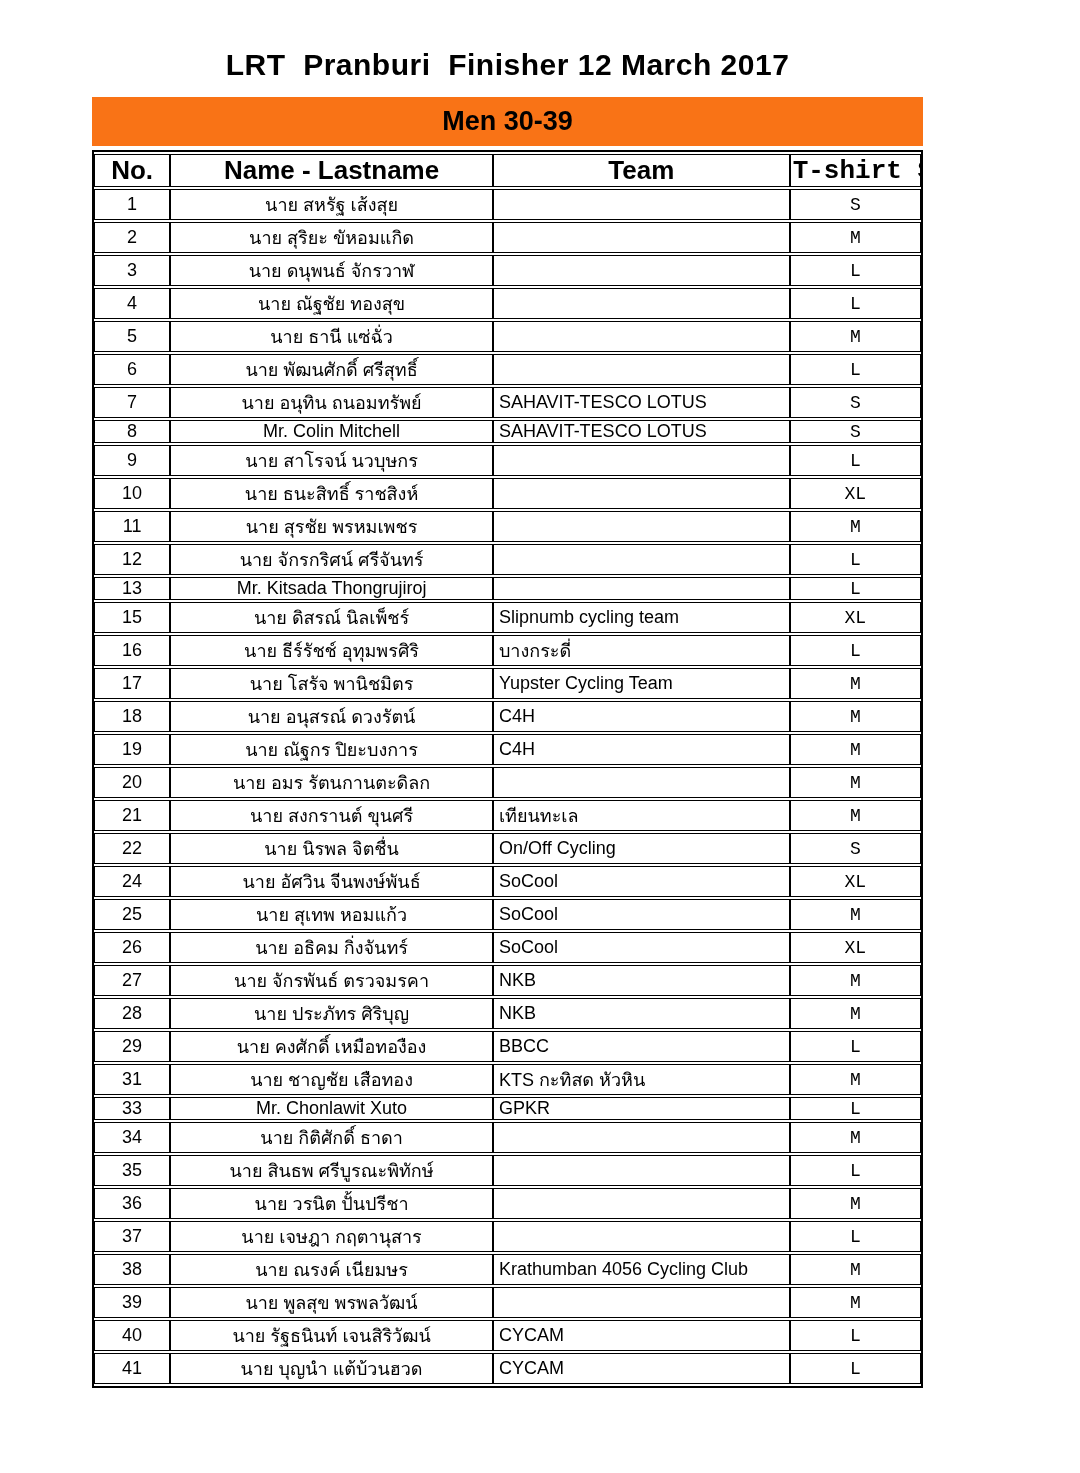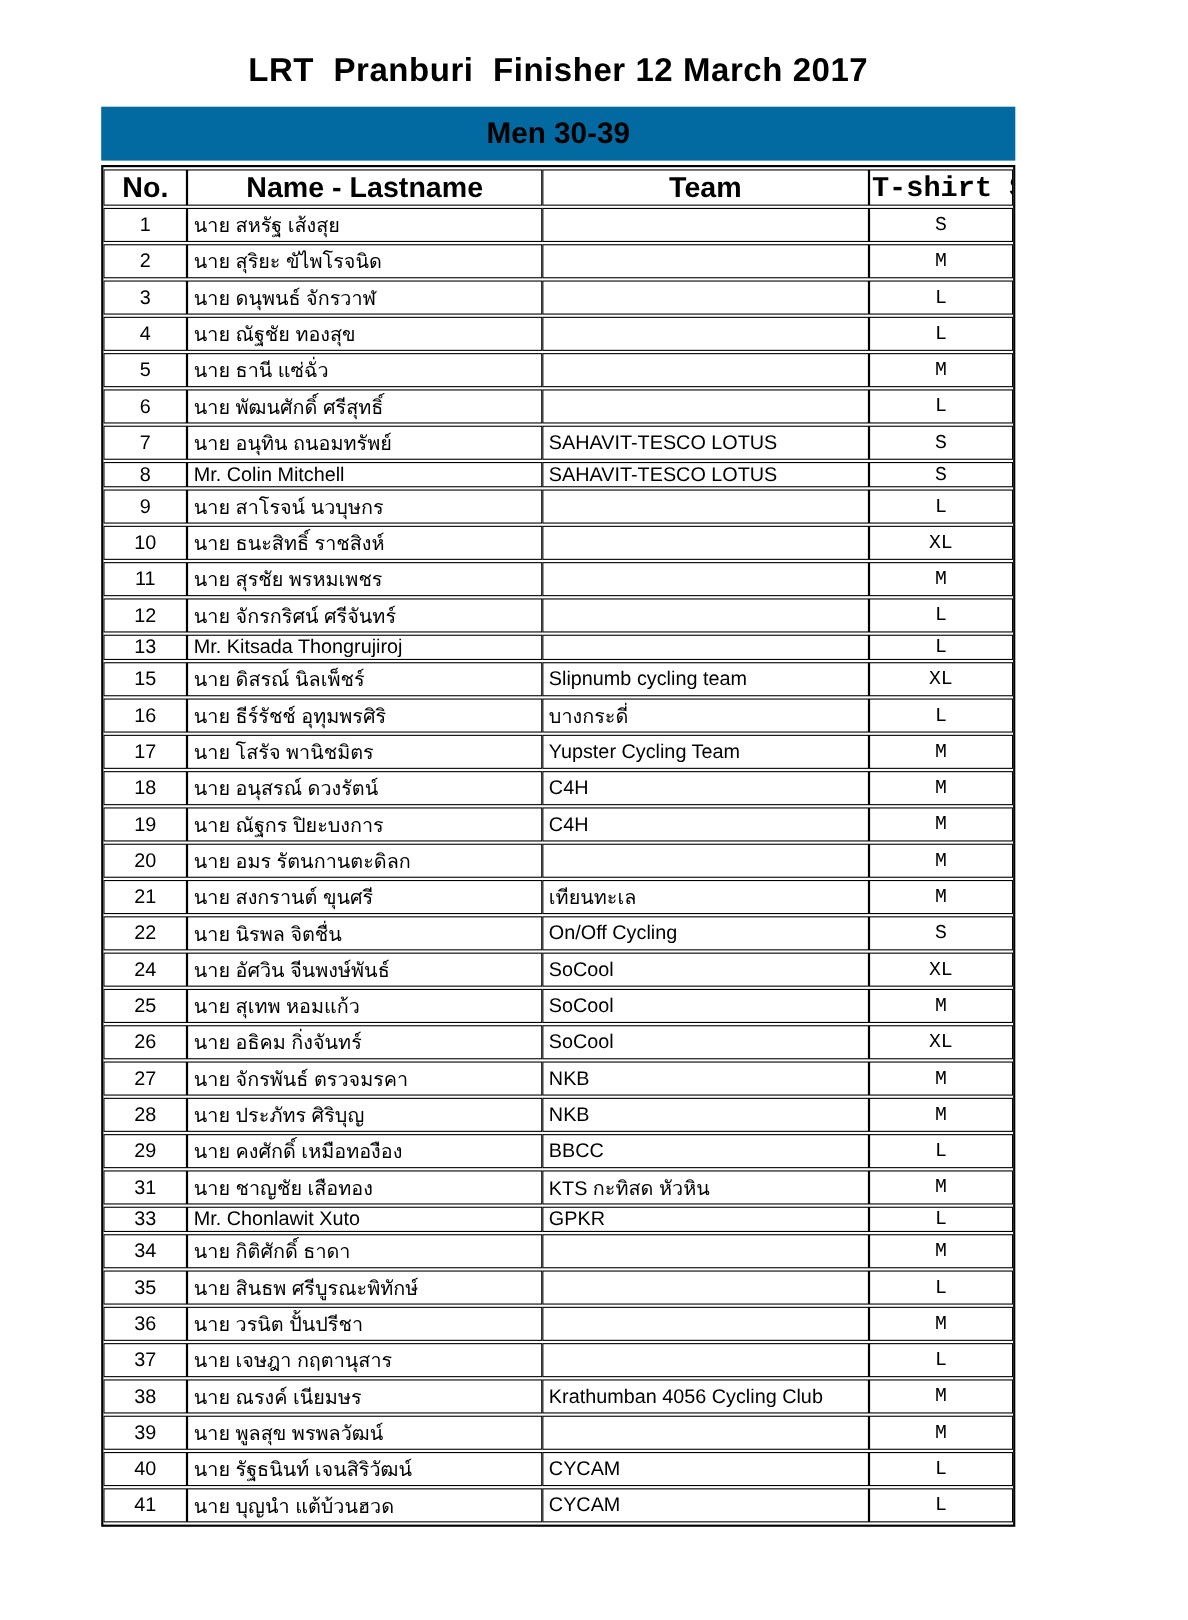--- a/index.html
+++ b/index.html
@@ -89,7 +89,7 @@
 
     <h1 class="doc-title">LRT  Pranburi  Finisher 12 March 2017</h1>
 
-    <div class="category-band" style="background: #0369a1;">
+    <div class="category-band" style="background: #f97316;">
       <span>Men 30-39</span>
     </div>
 

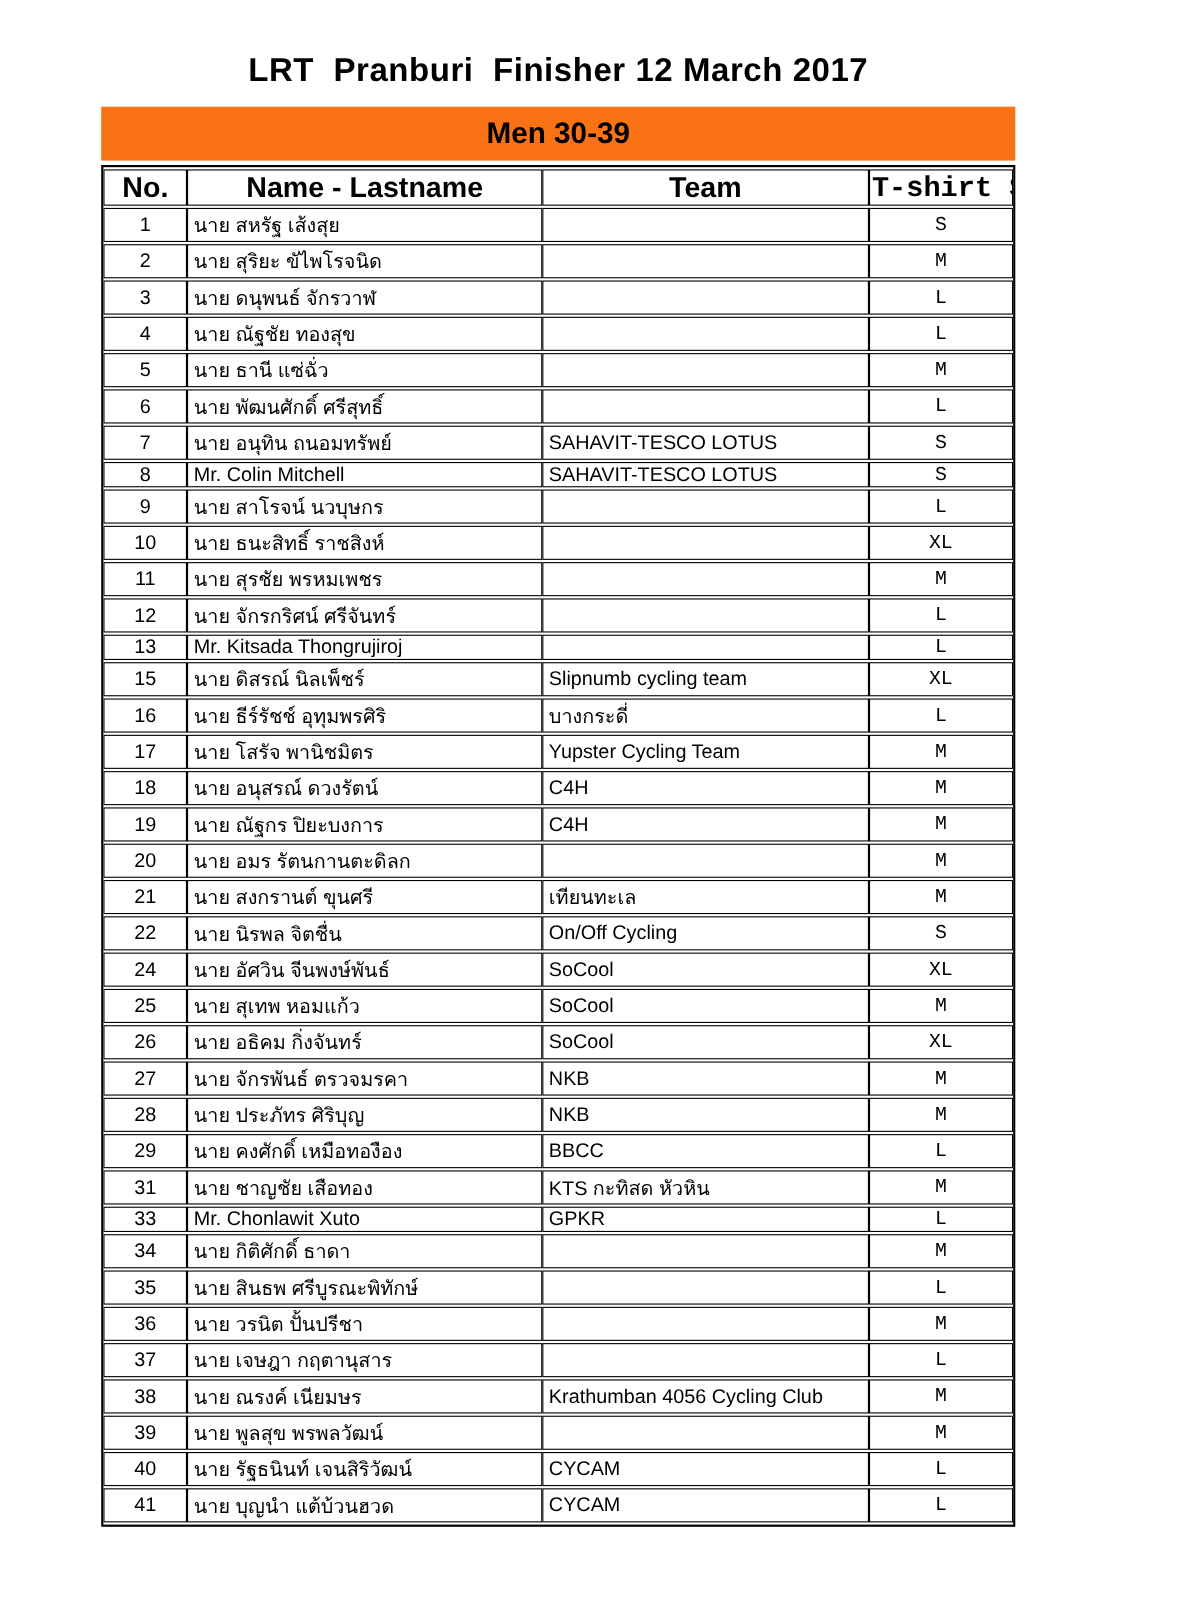--- a/index.html
+++ b/index.html
@@ -77,7 +77,7 @@
   .col-team { width: 296px; }
   .col-size { width: 131px; font-family: Liberation Mono, monospace; }
   td.col-no   { text-align: center; }
-  td.col-name { text-align: left; }
+  td.col-name { text-align: center; }
   td.col-team { text-align: left; }
   td.col-size { text-align: center; }
 </style>

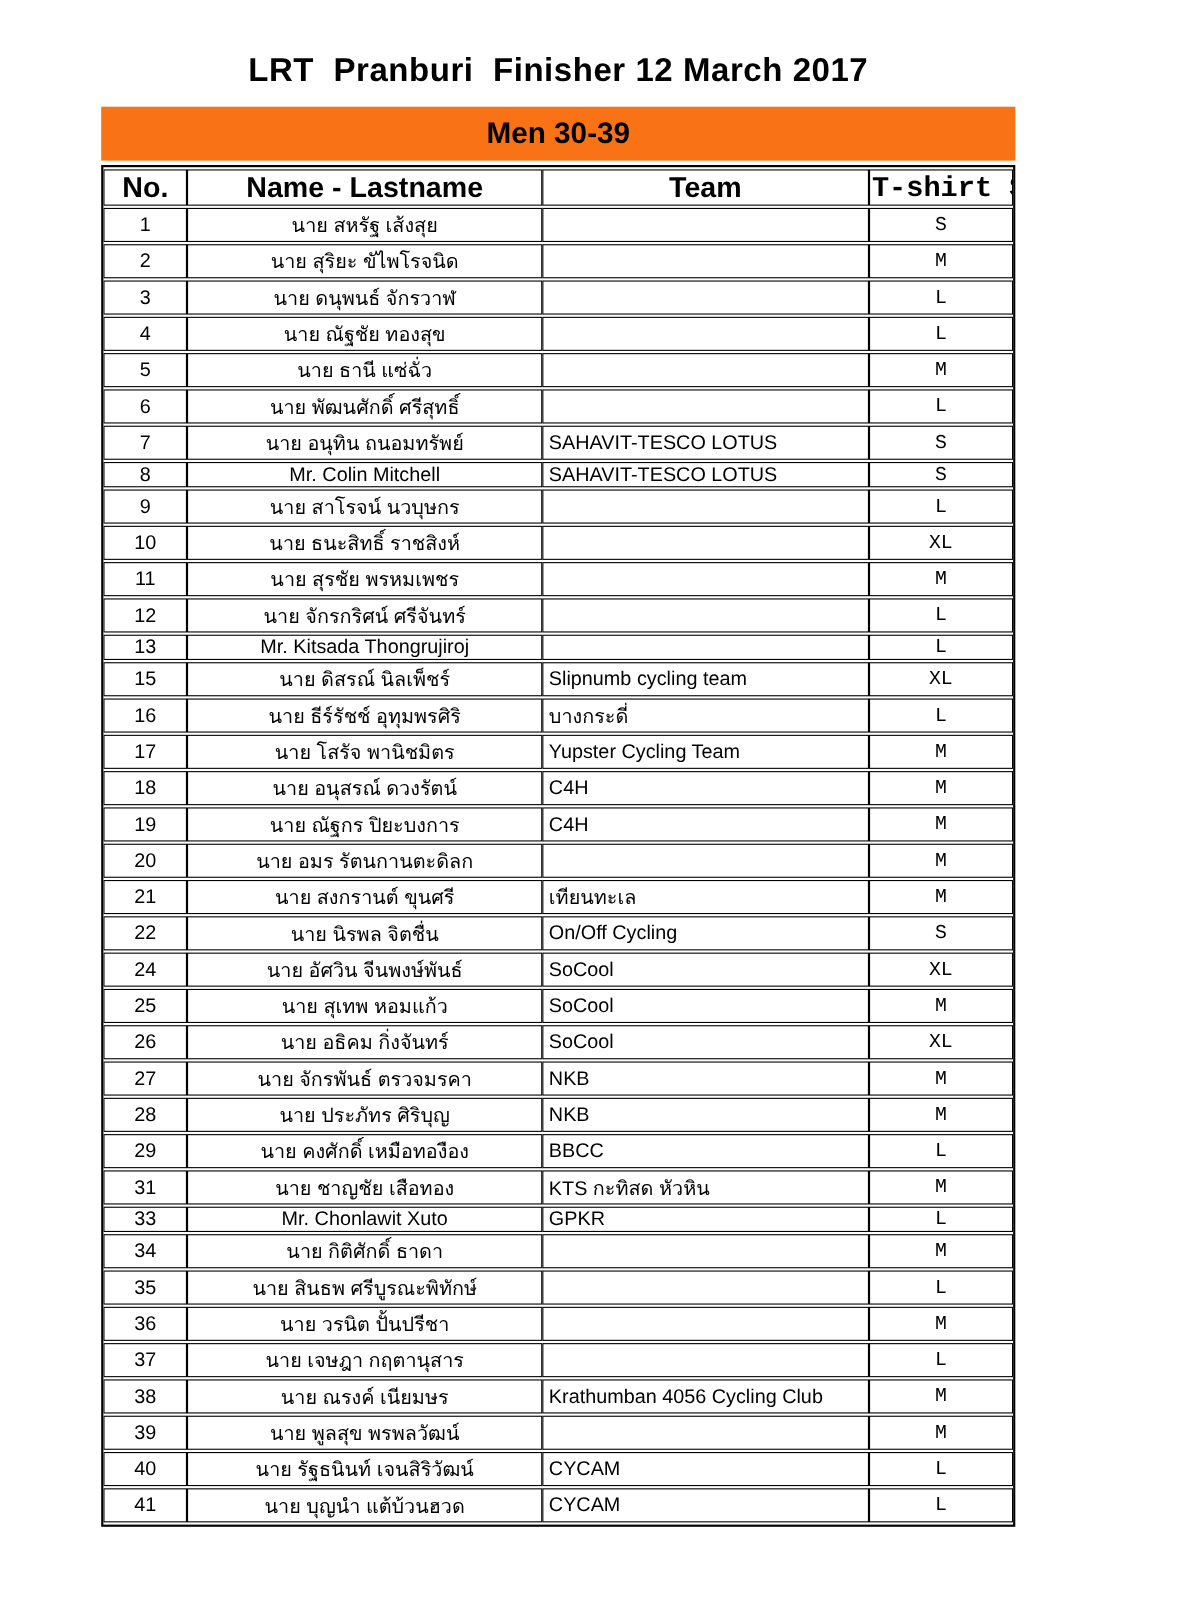--- a/index.html
+++ b/index.html
@@ -113,7 +113,7 @@
             </tr>
             <tr>
               <td class="col-no">2</td>
-              <td class="col-name">นาย สุริยะ ขัไพโรจนิด</td>
+              <td class="col-name">นาย สุริยะ ขัหอมแกิด</td>
               <td class="col-team"></td>
               <td class="col-size">M</td>
             </tr>

